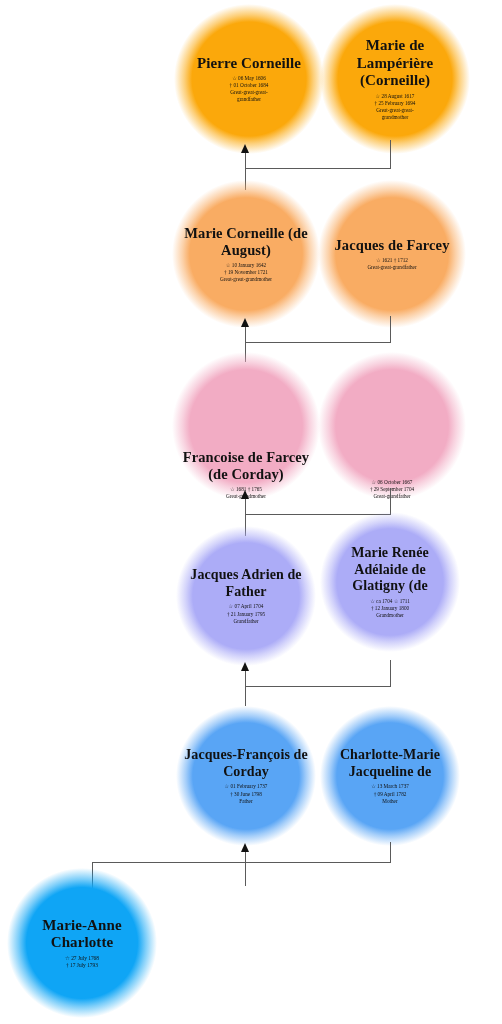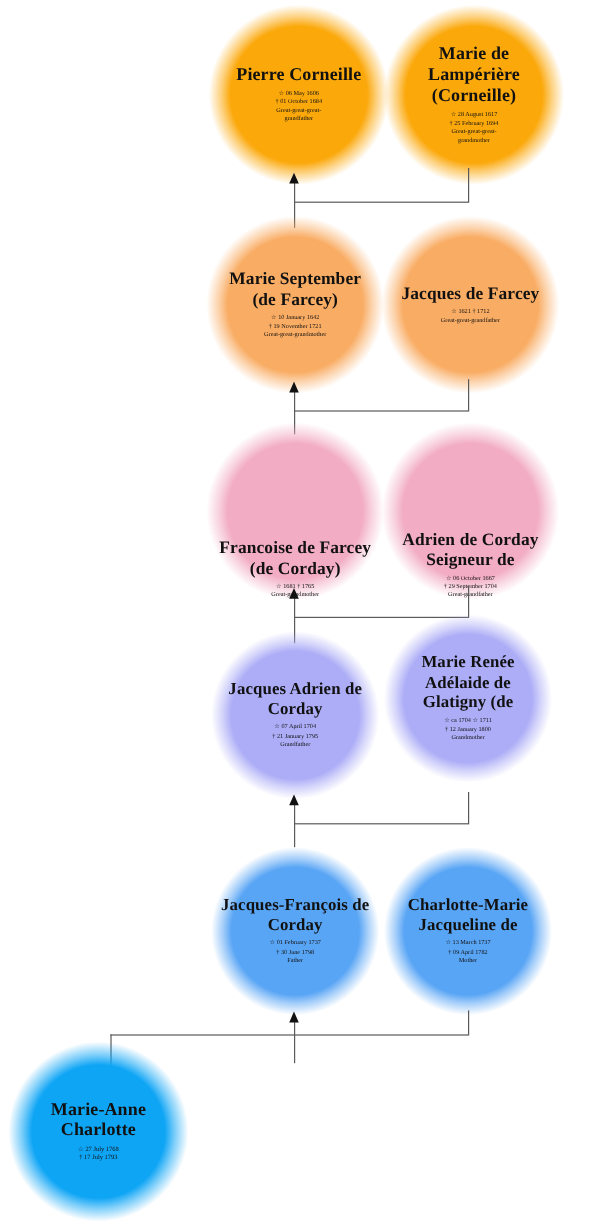--- a/index.html
+++ b/index.html
@@ -103,7 +103,7 @@
   <div class="arrow" style="left:241px;top:144px;"></div>
 
   <div class="node g2 r2" style="left:172px;top:180px;">
-    <div class="name">Marie September (de Farcey)</div>
+    <div class="name">Marie Corneille (de August)</div>
     <div class="dates">☆  10 January 1642
 †  19 November 1721
 Great-great-grandmother</div>

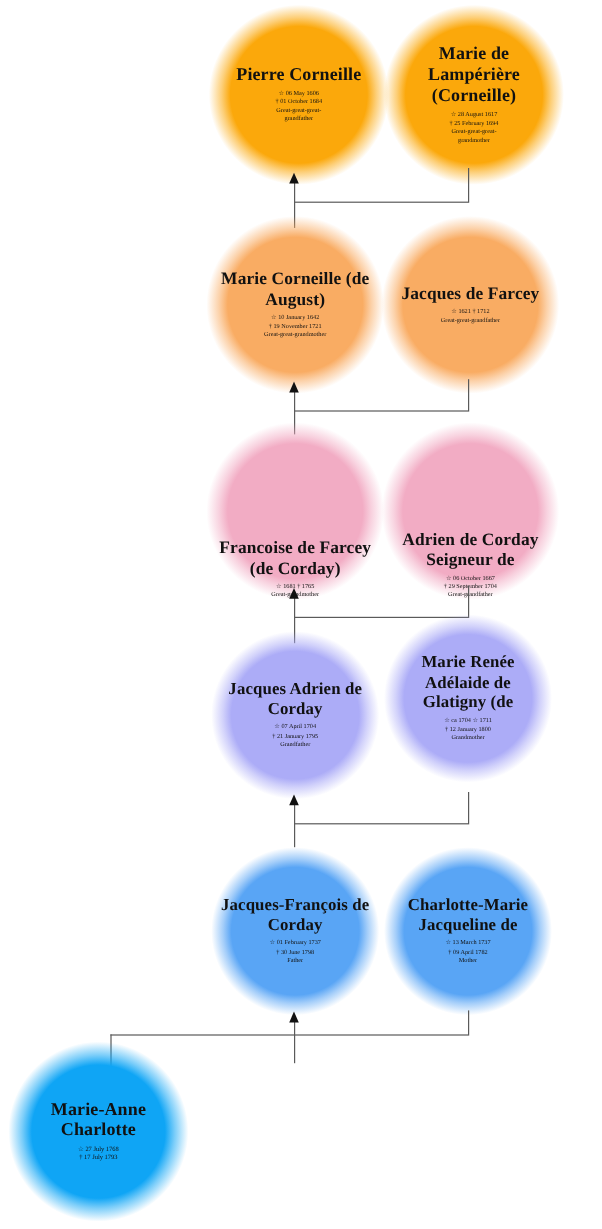--- a/index.html
+++ b/index.html
@@ -127,7 +127,6 @@
   </div>
 
   <div class="node g3 r3" style="left:318px;top:352px;">
-    <div class="name">Adrien de Corday Seigneur de</div>
     <div class="dates">☆  06 October 1667
 †  29 September 1704
 Great-grandfather</div>

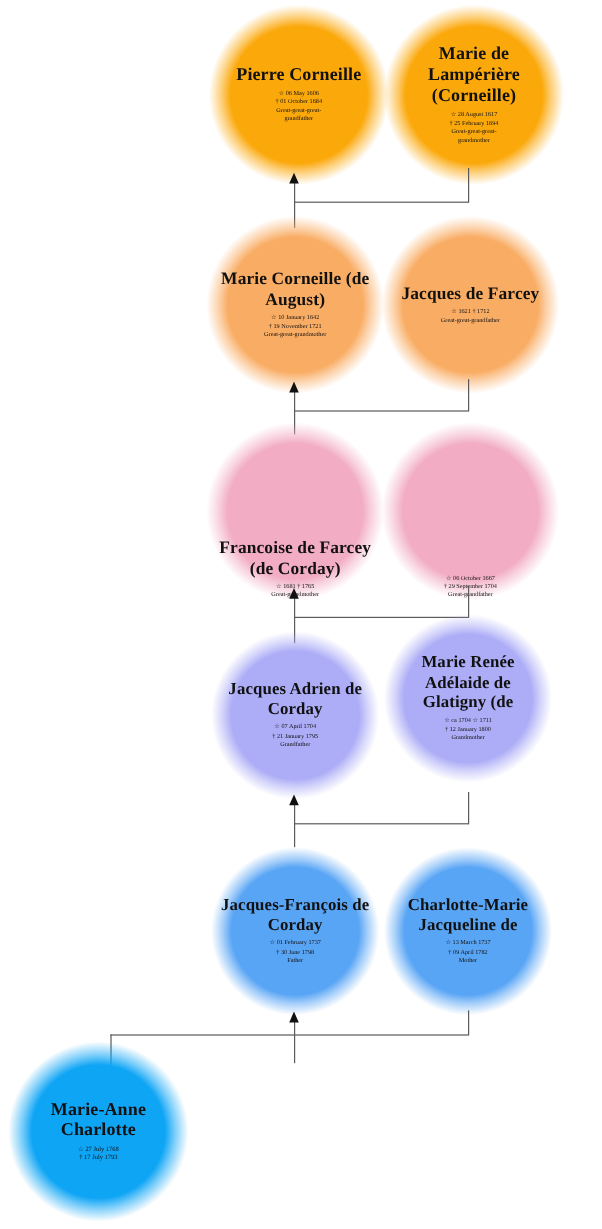--- a/index.html
+++ b/index.html
@@ -138,7 +138,7 @@
   <div class="arrow" style="left:241px;top:490px;"></div>
 
   <div class="node g4 r4" style="left:176px;top:526px;">
-    <div class="name">Jacques Adrien de Corday</div>
+    <div class="name">Jacques Adrien de Father</div>
     <div class="dates">☆  07 April 1704
 †  21 January 1795
 Grandfather</div>

